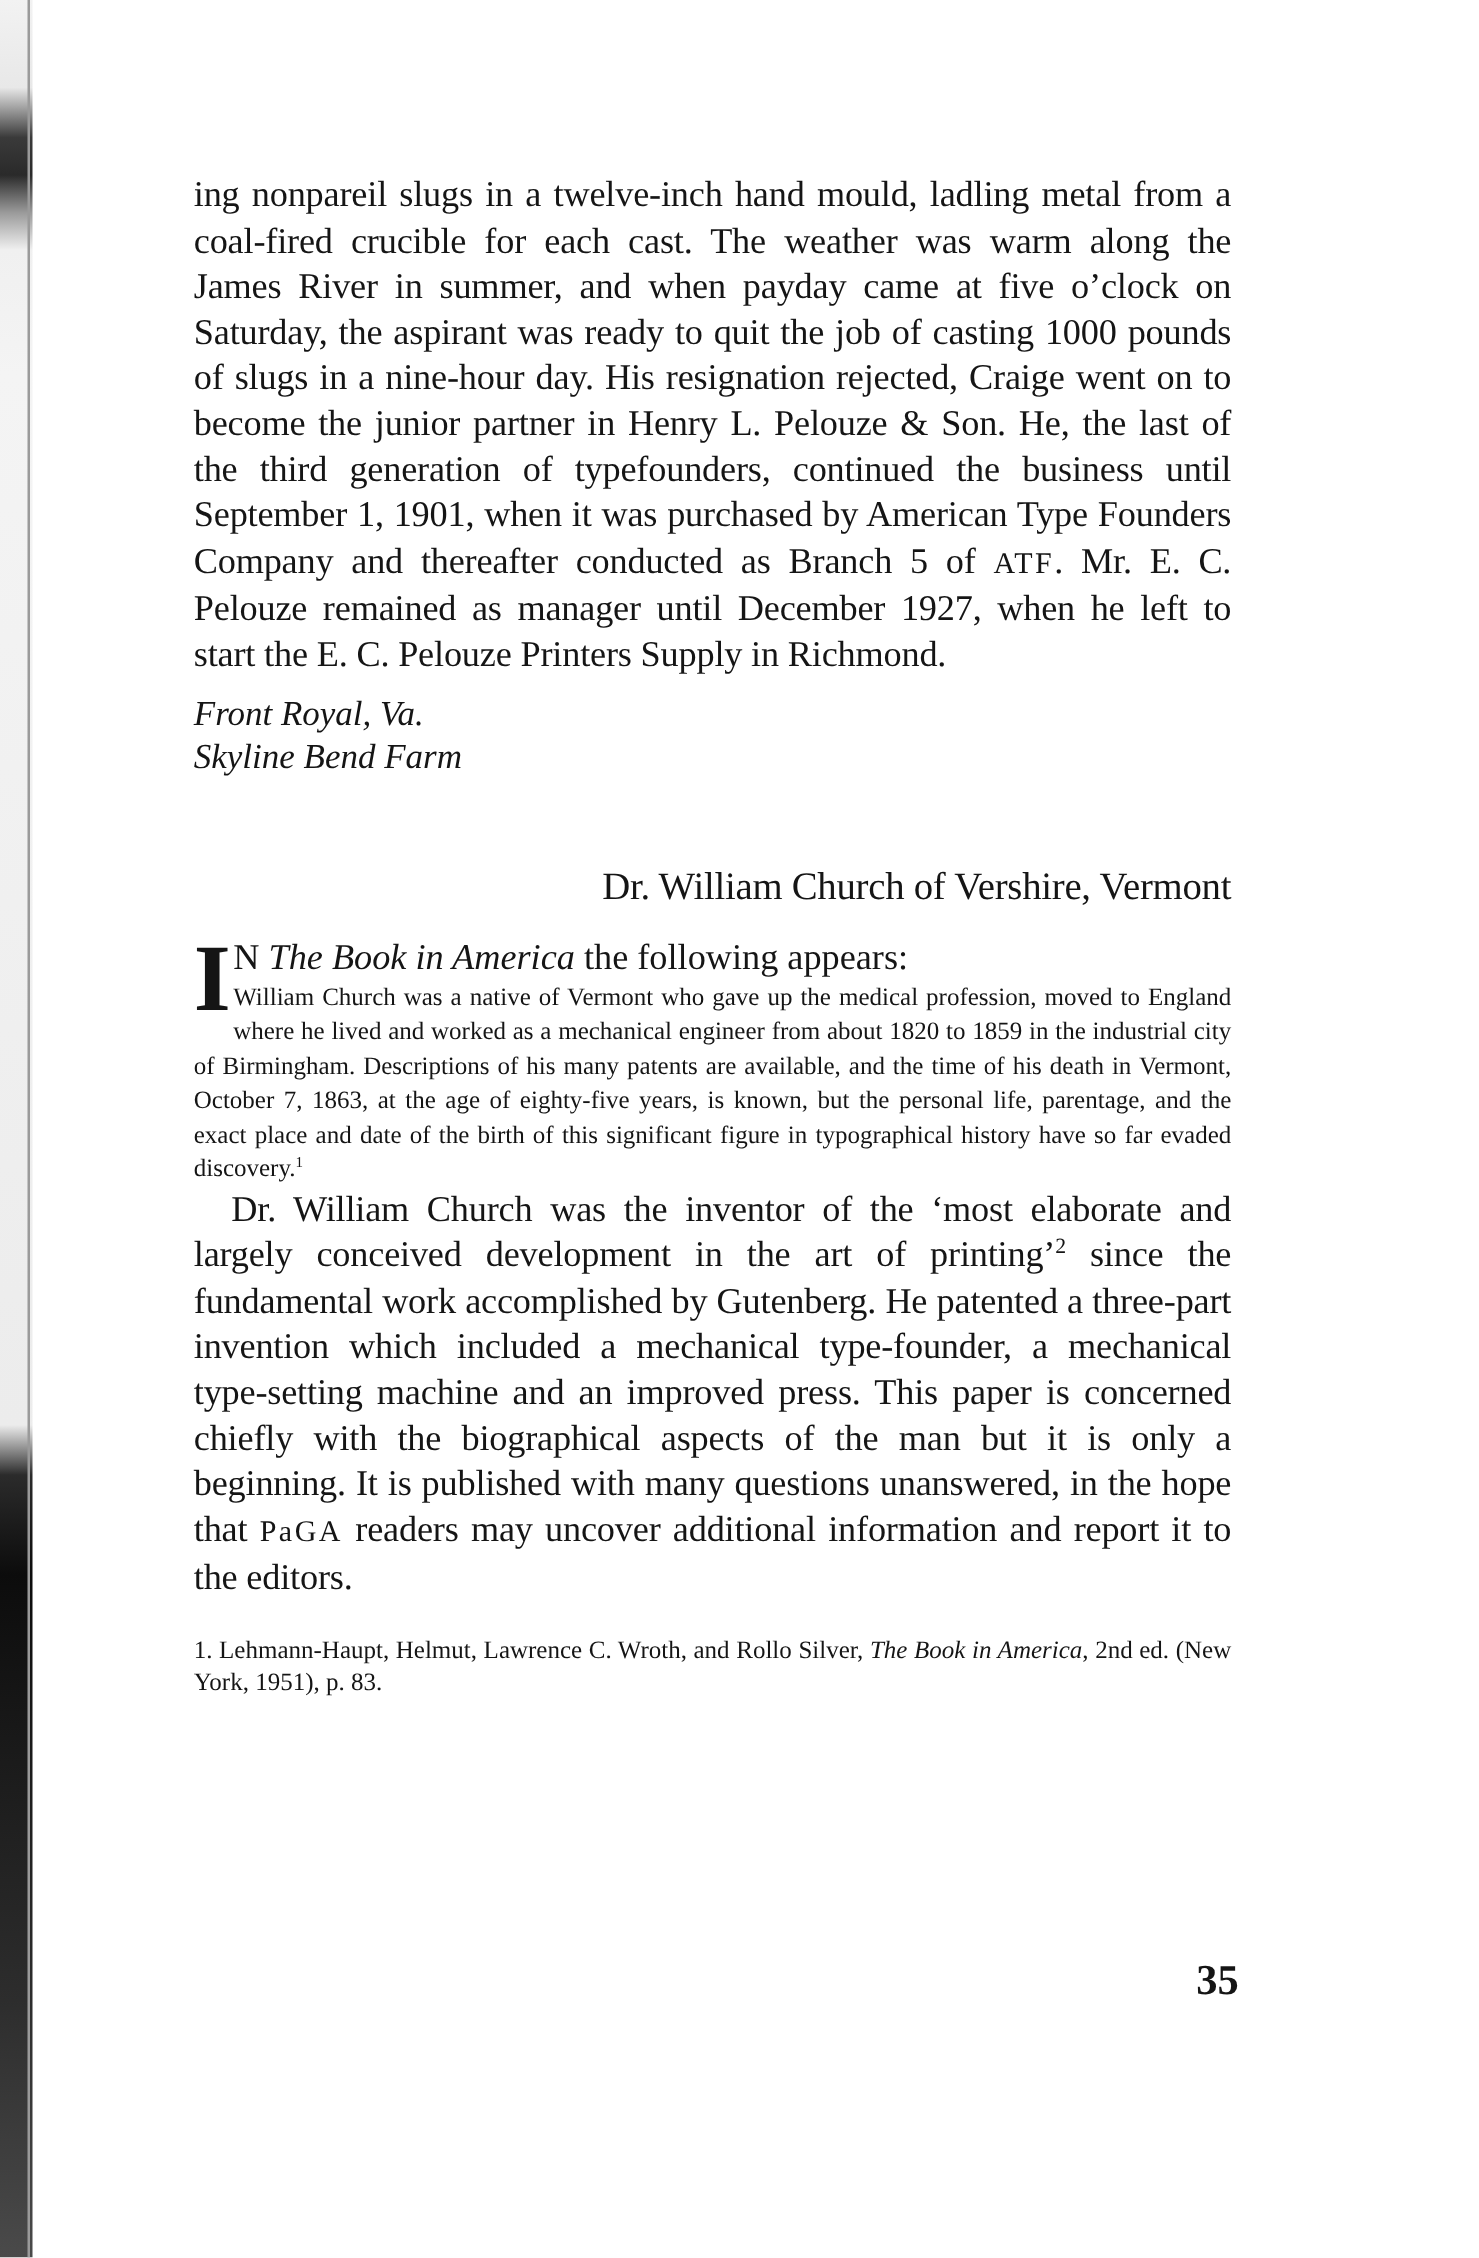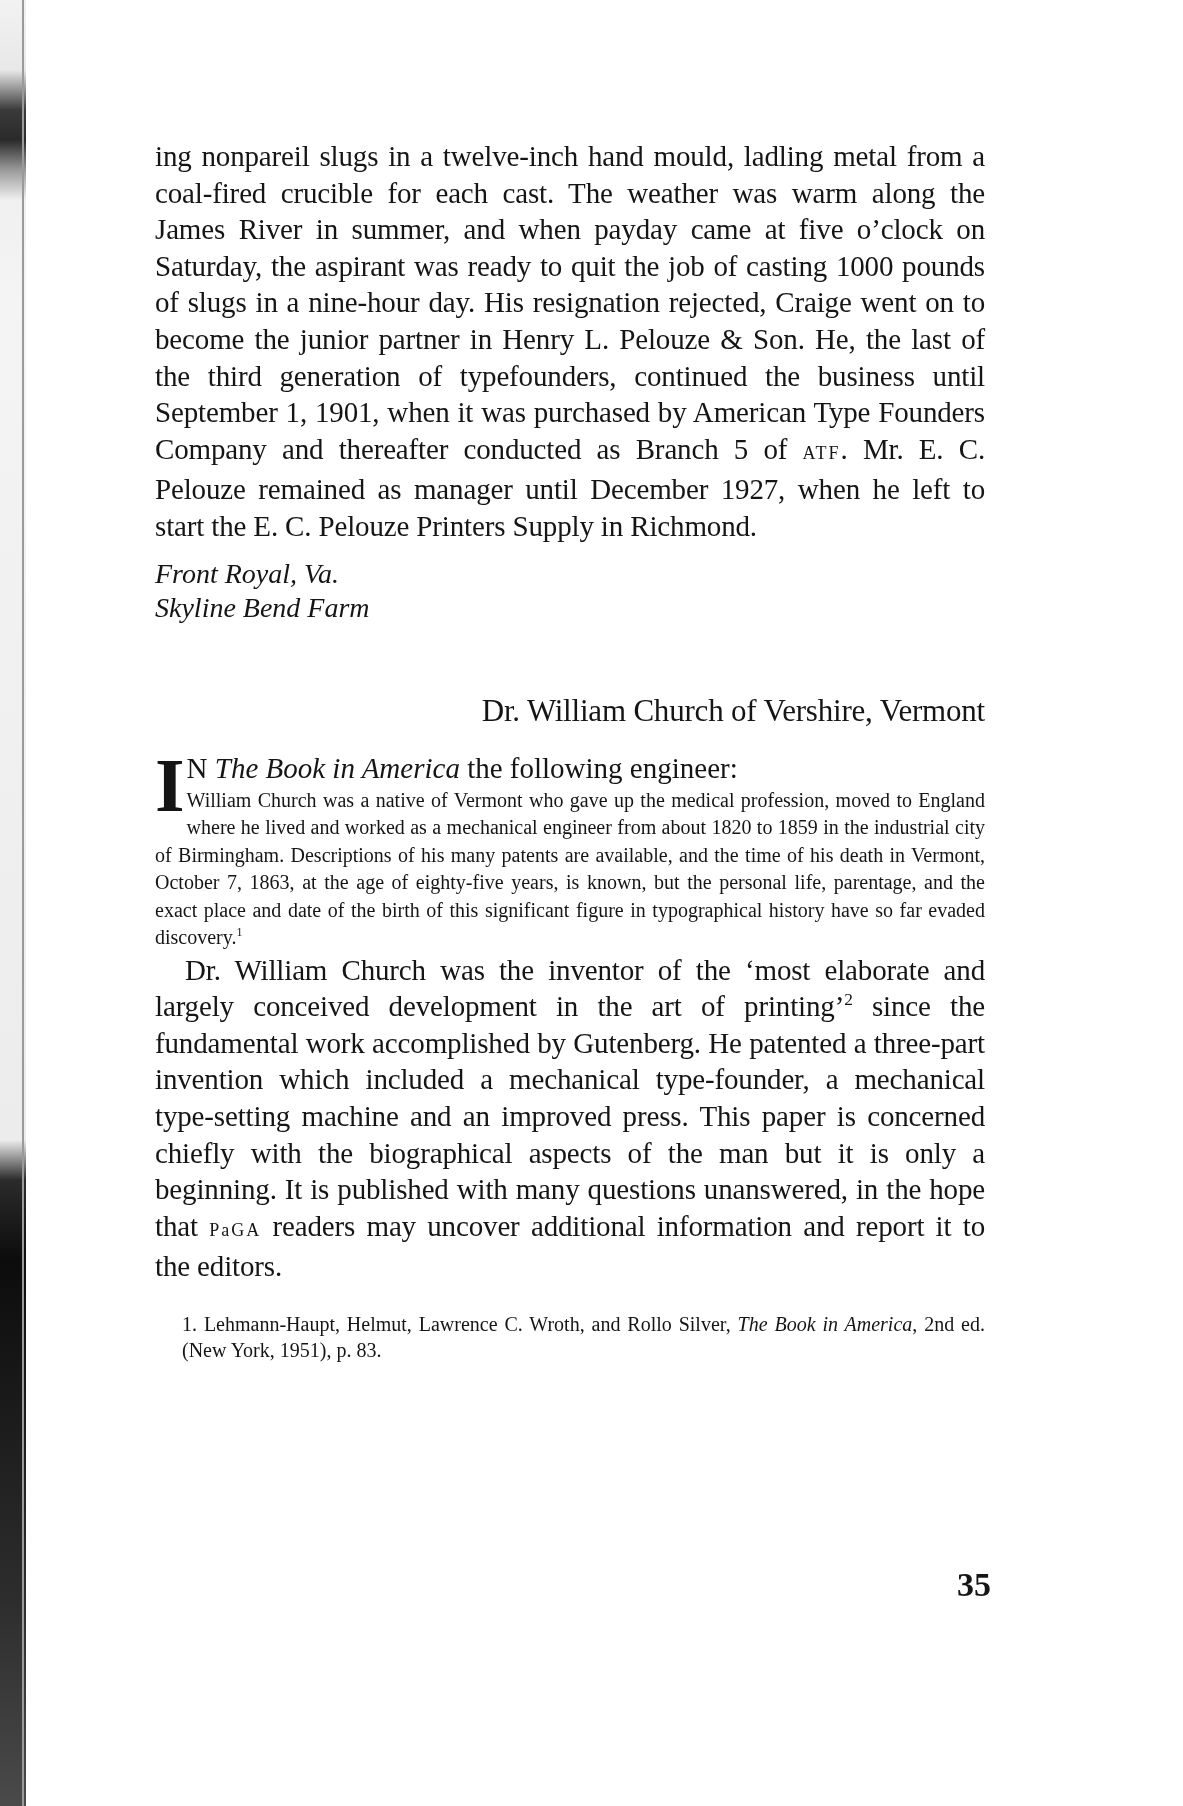--- a/index.html
+++ b/index.html
@@ -45,7 +45,7 @@
       letter-spacing: -0.15px;
     }
     .smallcaps {
-      font-size: 18px;
+      font-size: 24px;
       letter-spacing: 2px;
     }
     .signature {

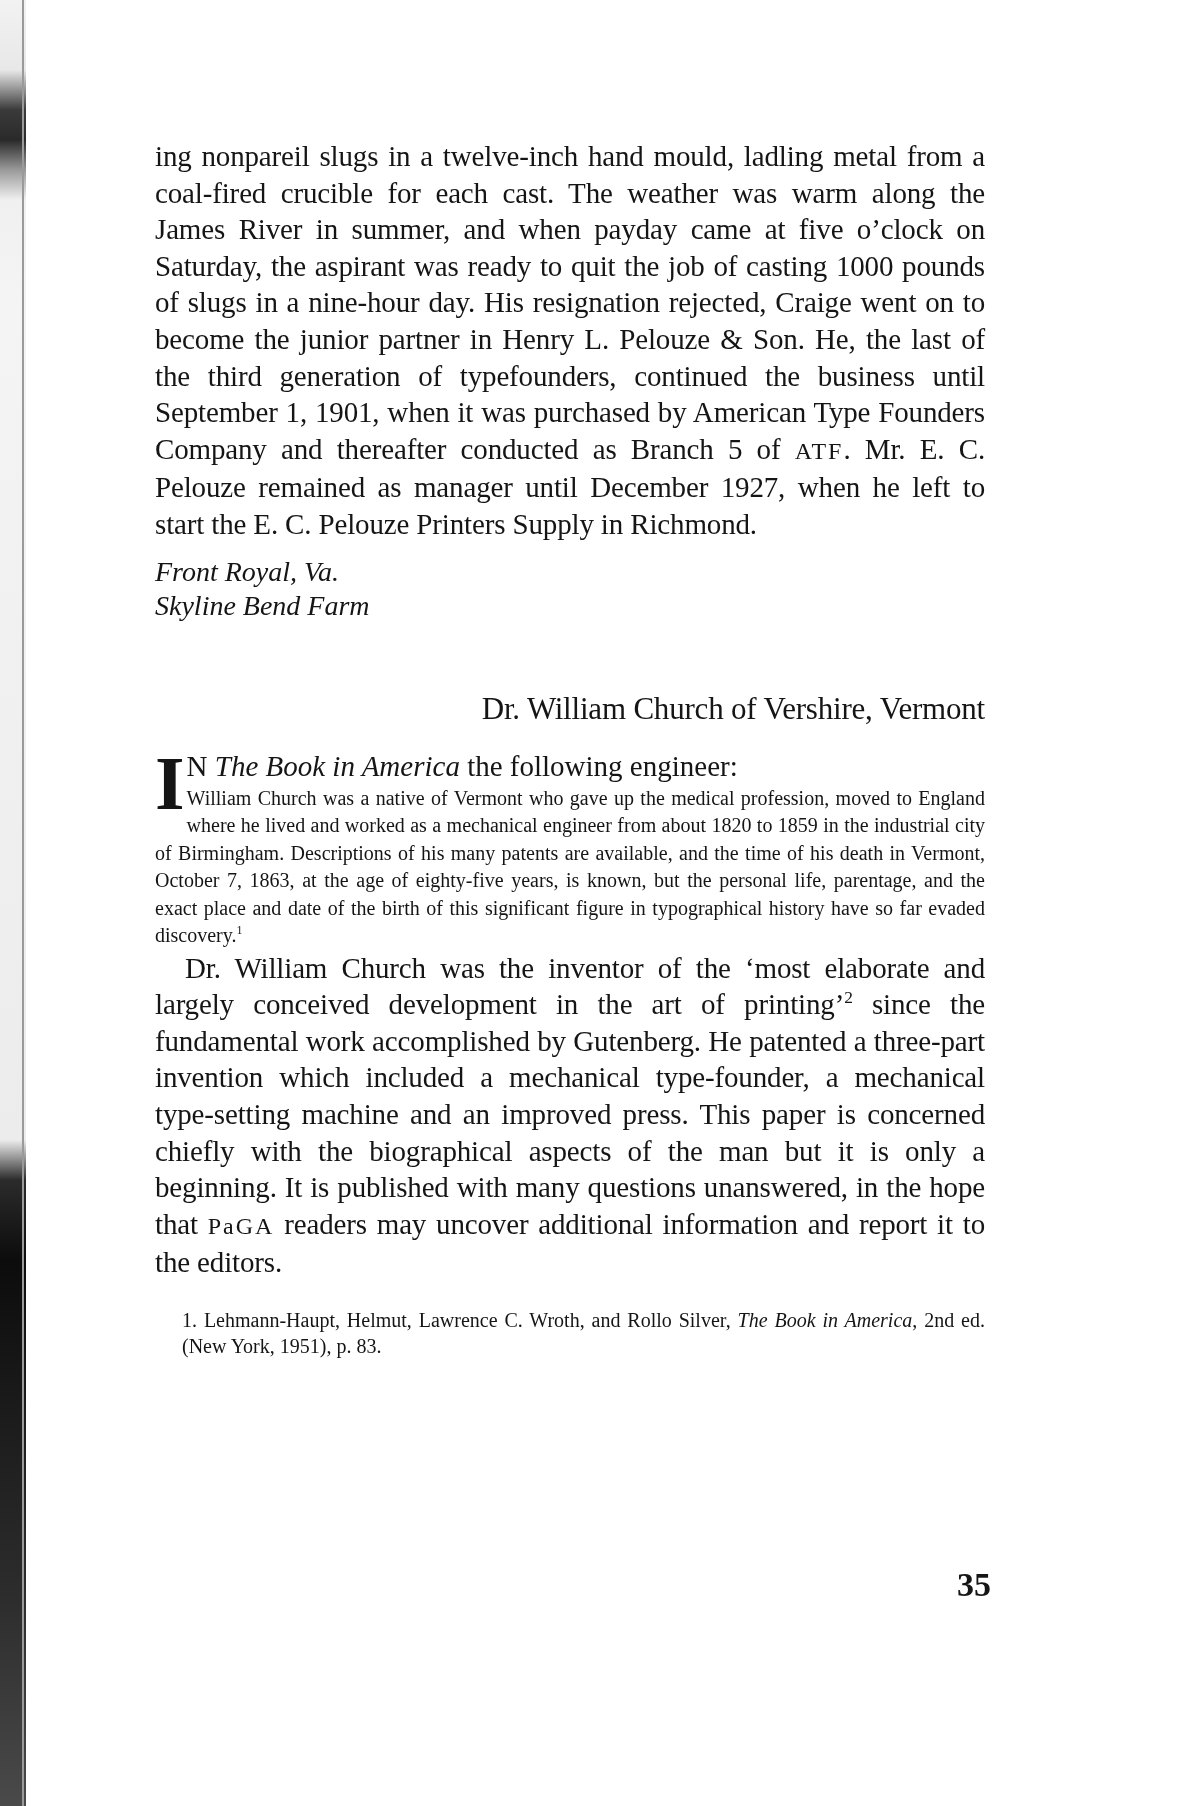--- a/index.html
+++ b/index.html
@@ -127,7 +127,7 @@
 
   <div class="intro">
     <span class="drop-cap">I</span>
-    <div class="intro-line"><span>N </span><em>The Book in America</em><span> the following engineer:</span></div>
+    <div class="intro-line"><span>N </span><em>The Book in America</em><span> the following appears:</span></div>
     <p class="quote"><span>William Church was a native of Vermont who gave up the medical profession, moved to England where he lived and worked as a mechanical engineer from about 1820 to 1859 in the industrial city of Birmingham. Descriptions of his many patents are available, and the time of his death in Vermont, October 7, 1863, at the age of eighty-five years, is known, but the personal life, parentage, and the exact place and date of the birth of this significant figure in typographical history have so far evaded discovery.</span><sup>1</sup></p>
   </div>
 

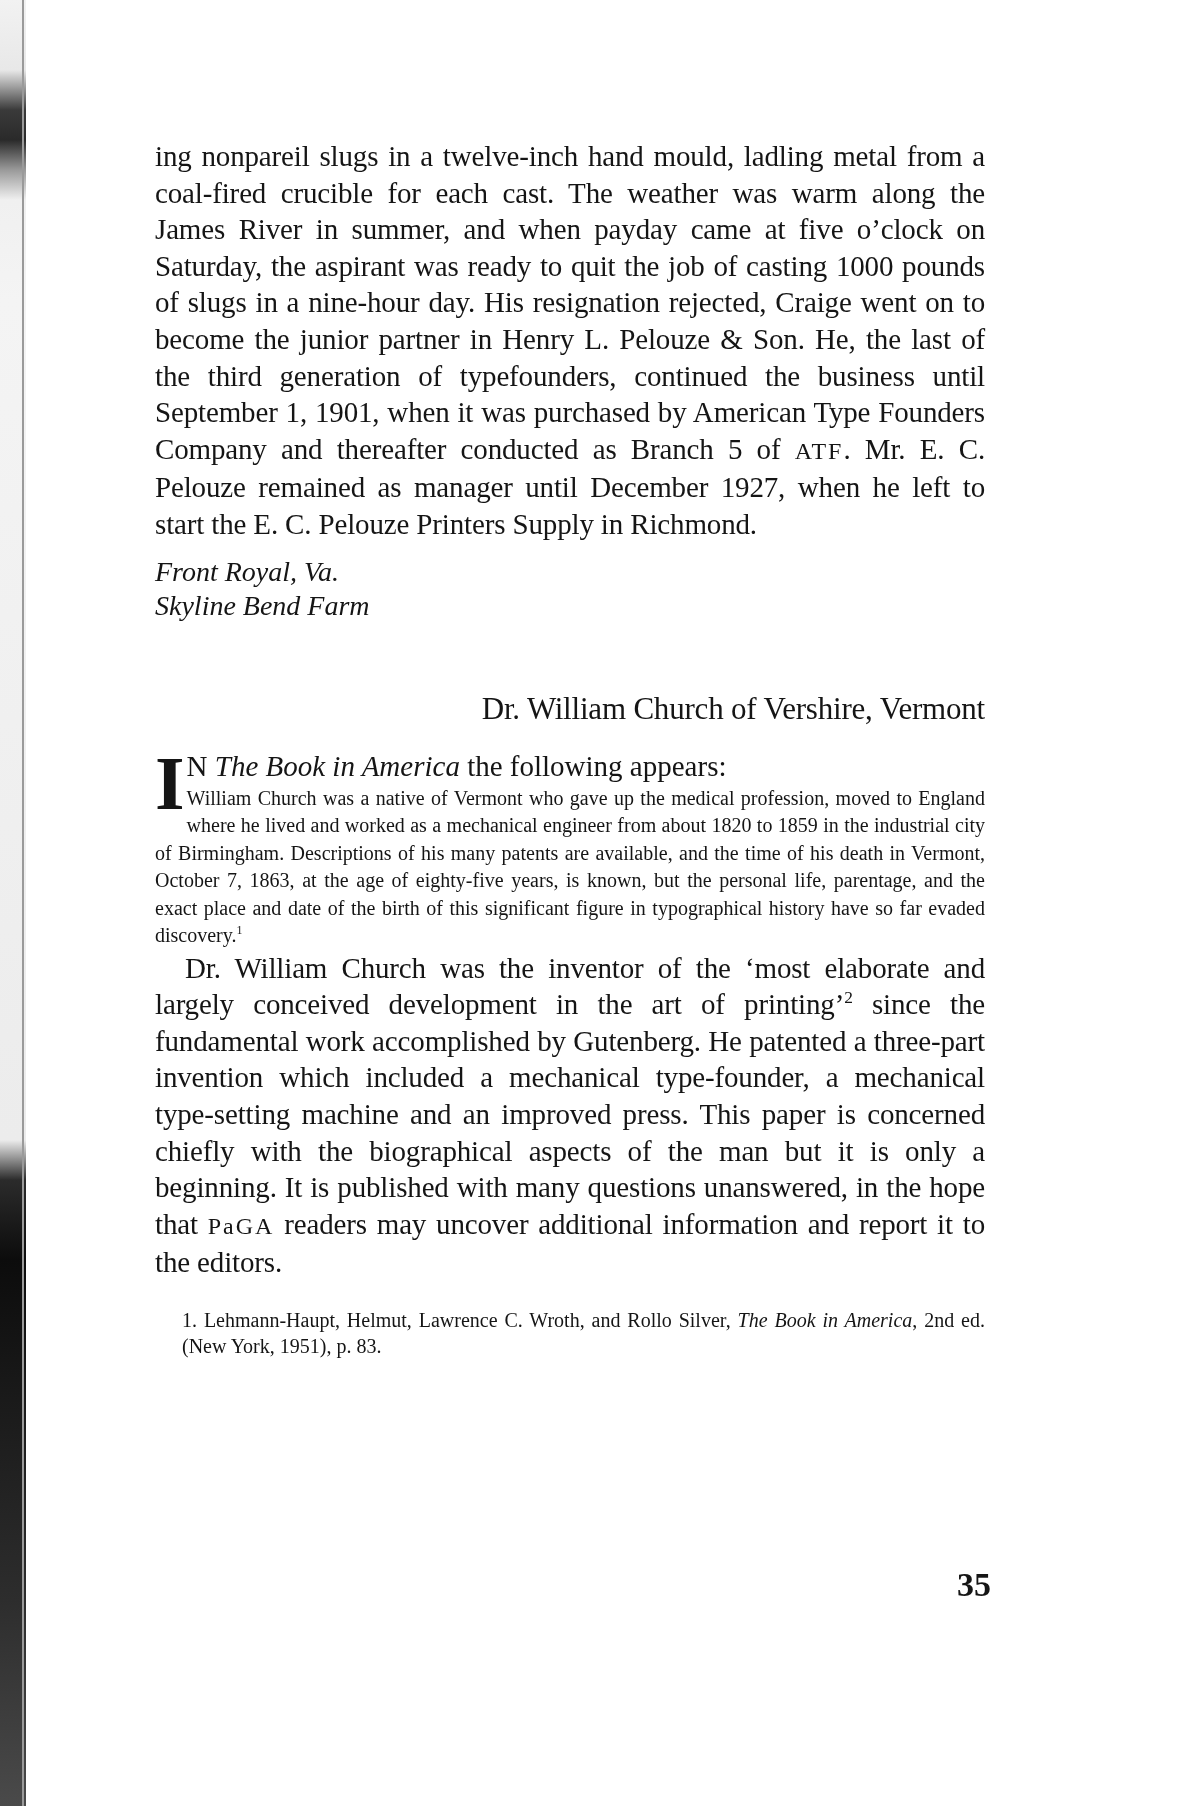--- a/index.html
+++ b/index.html
@@ -97,7 +97,6 @@
       font-size: 20px;
       line-height: 26px;
       text-align: justify;
-      margin-left: 27px;
     }
     .page-number {
       position: absolute;

